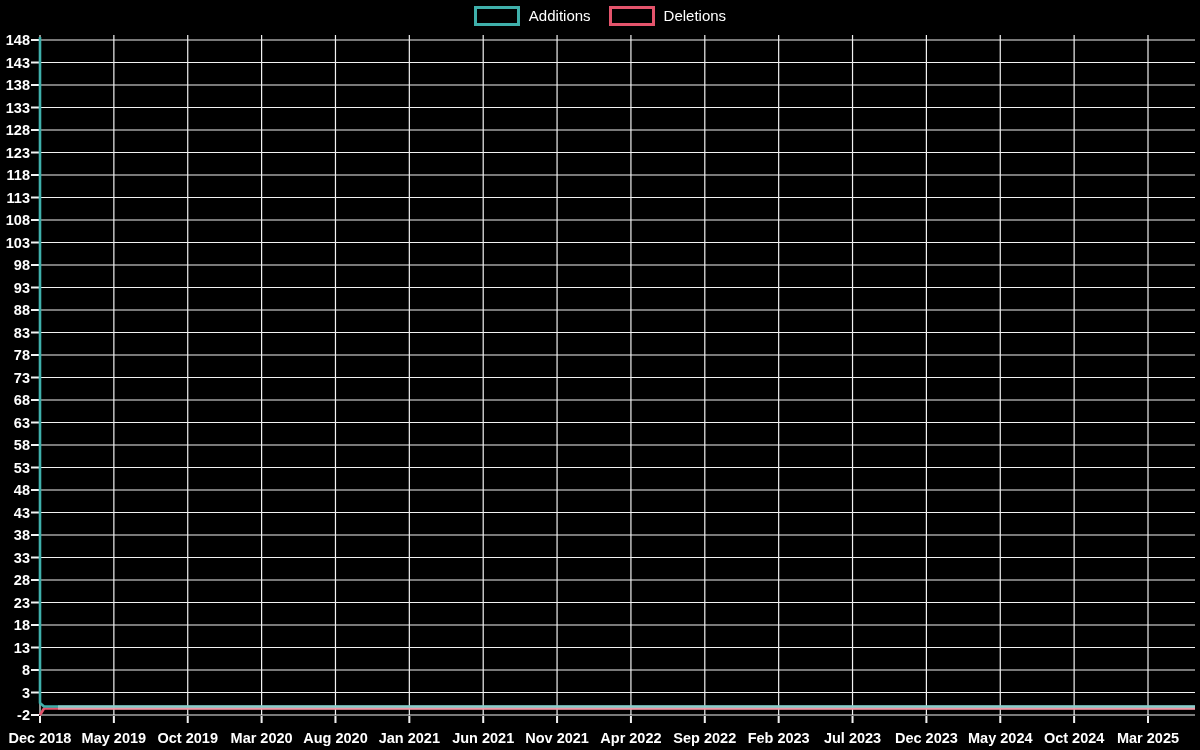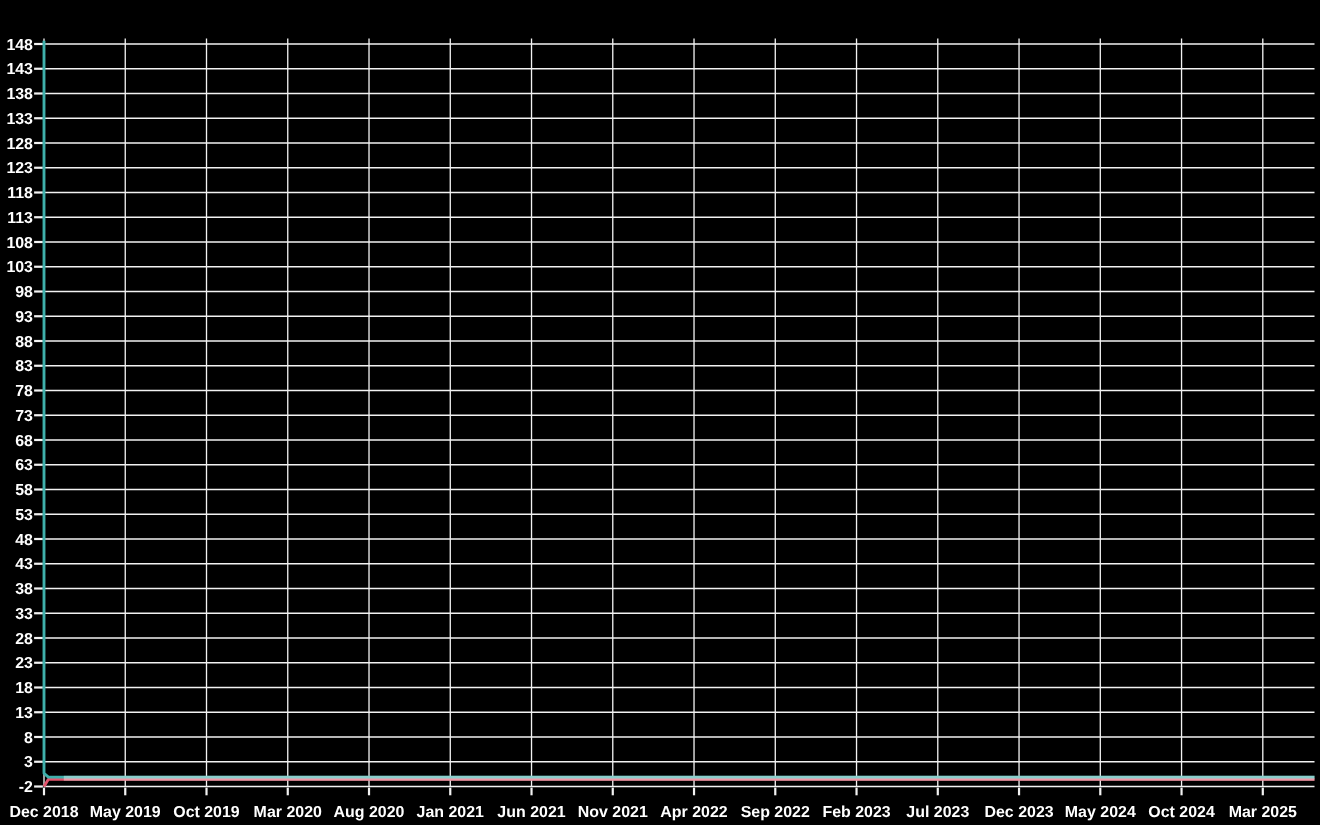--- a/index.html
+++ b/index.html
@@ -56,6 +56,16 @@
 <body>
 
 <div class="stage">
+  <div class="legend" id="legend">
+      <div class="legend-item">
+        <span class="legend-swatch" style="border-color: rgb(63, 176, 171);"></span>
+        <span class="legend-label">Additions</span>
+      </div>
+      <div class="legend-item">
+        <span class="legend-swatch" style="border-color: rgb(228, 84, 108);"></span>
+        <span class="legend-label">Deletions</span>
+      </div>
+    </div>
   <svg id="chart-svg" width="1200" height="750" viewBox="0 0 1200 750">
       <line x1="40" y1="40" x2="1195" y2="40" stroke="#f2f2f2" stroke-width="1.2"></line>
       <line x1="31" y1="40" x2="39" y2="40" stroke="#f2f2f2" stroke-width="2"></line>

